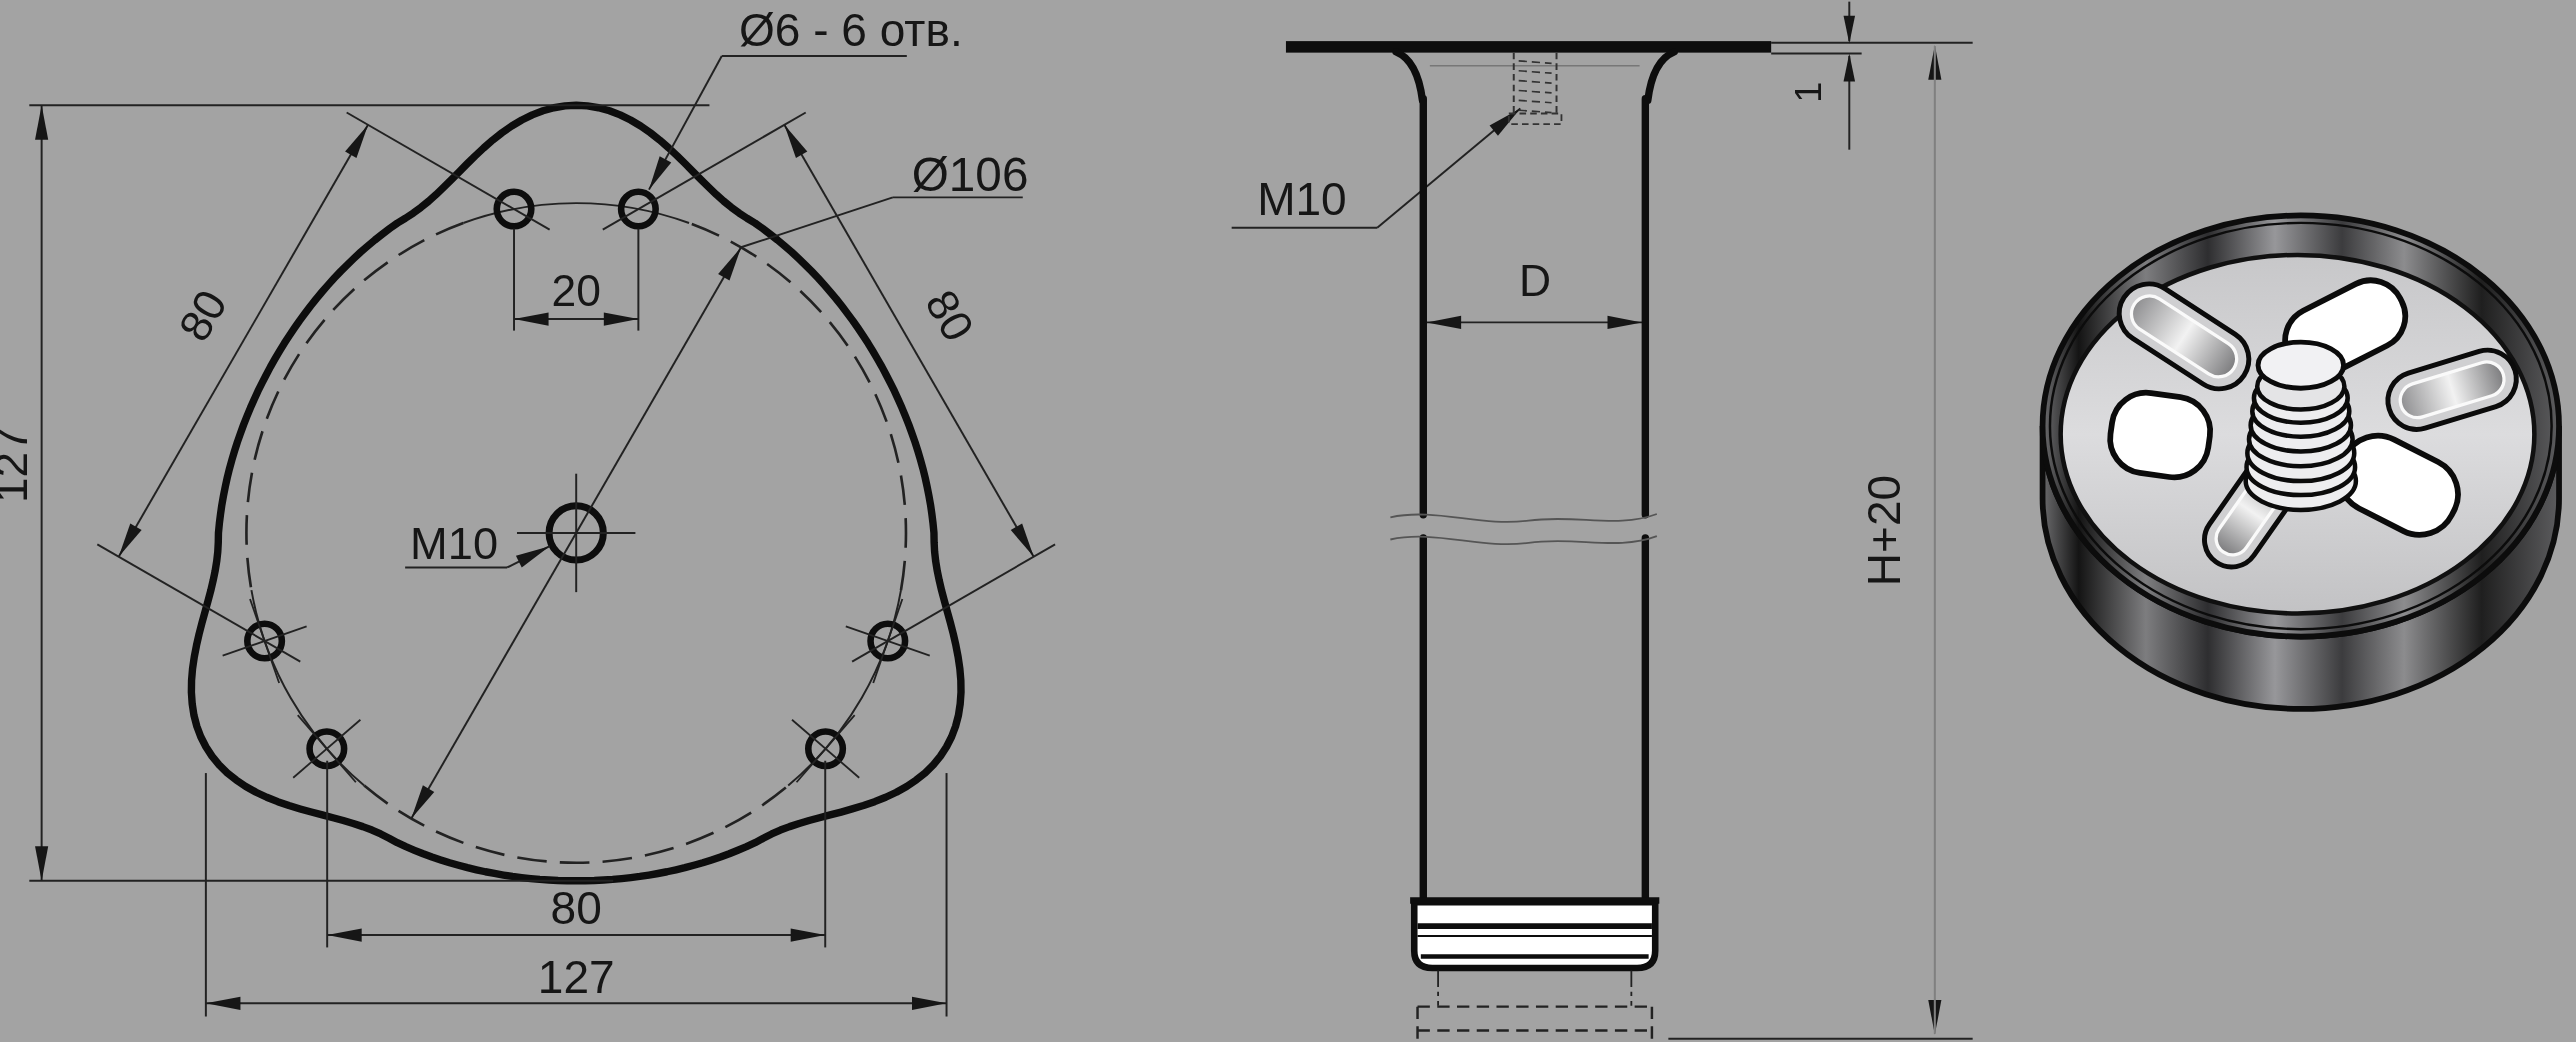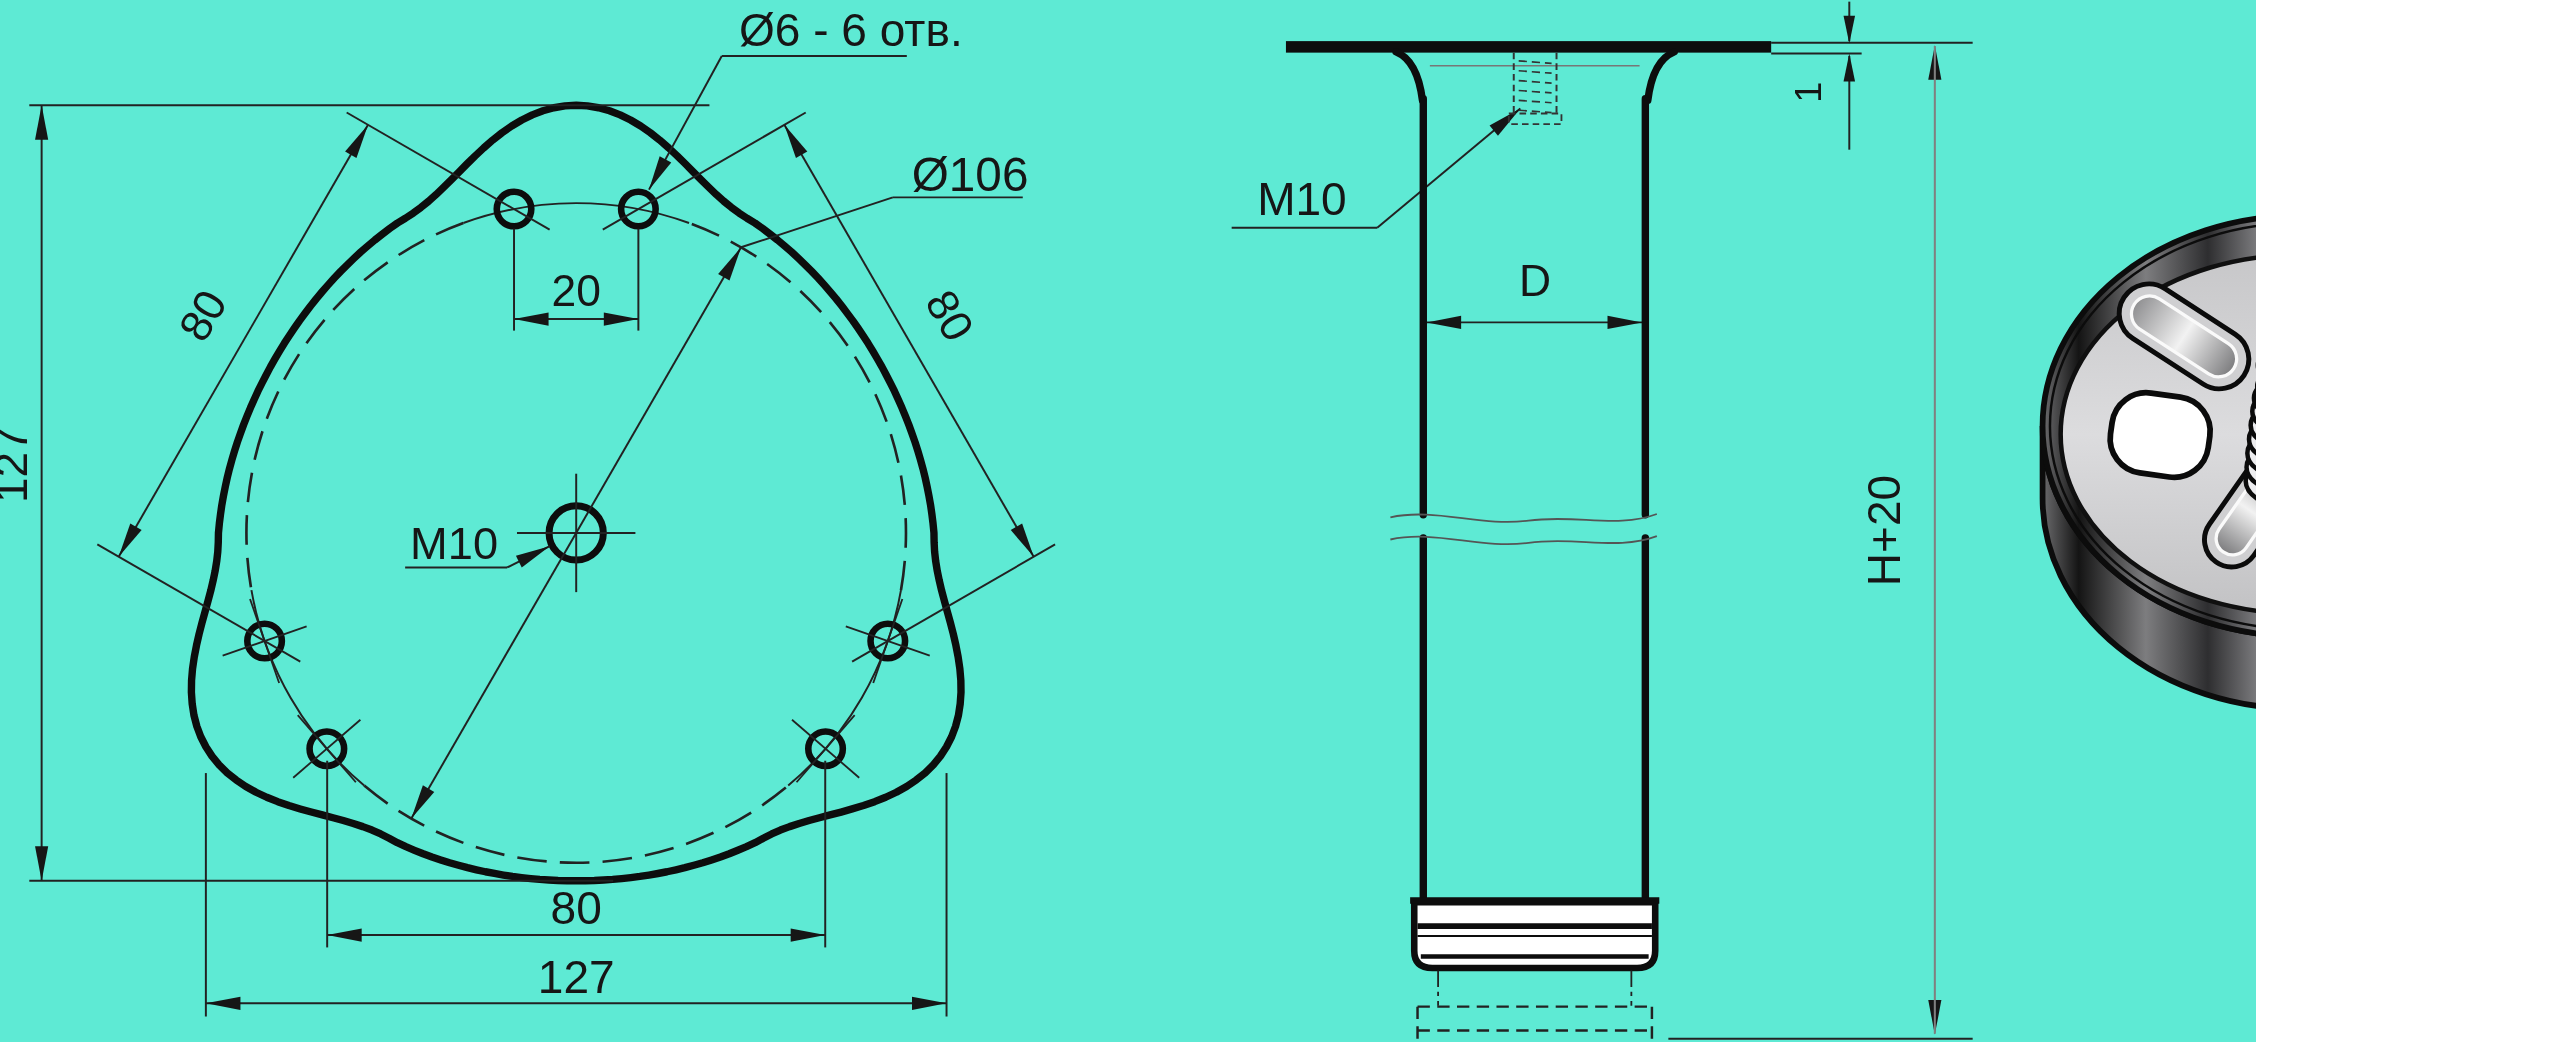--- a/index.html
+++ b/index.html
@@ -3,7 +3,7 @@
 <meta charset="utf-8">
 <style>
   html,body{margin:0;padding:0;background:#ffffff;}
-  .canvas{position:relative;width:2256px;height:1042px;background:#5eead4;overflow:hidden;}
+  .canvas{position:relative;width:2576px;height:1042px;background:#a3a3a3;overflow:hidden;}
   svg{position:absolute;left:0;top:0;}
   text{font-family:"Liberation Sans", sans-serif;fill:#161616;}
   .thick{stroke:#0d0d0d;stroke-width:9;fill:none;stroke-linecap:round;}

